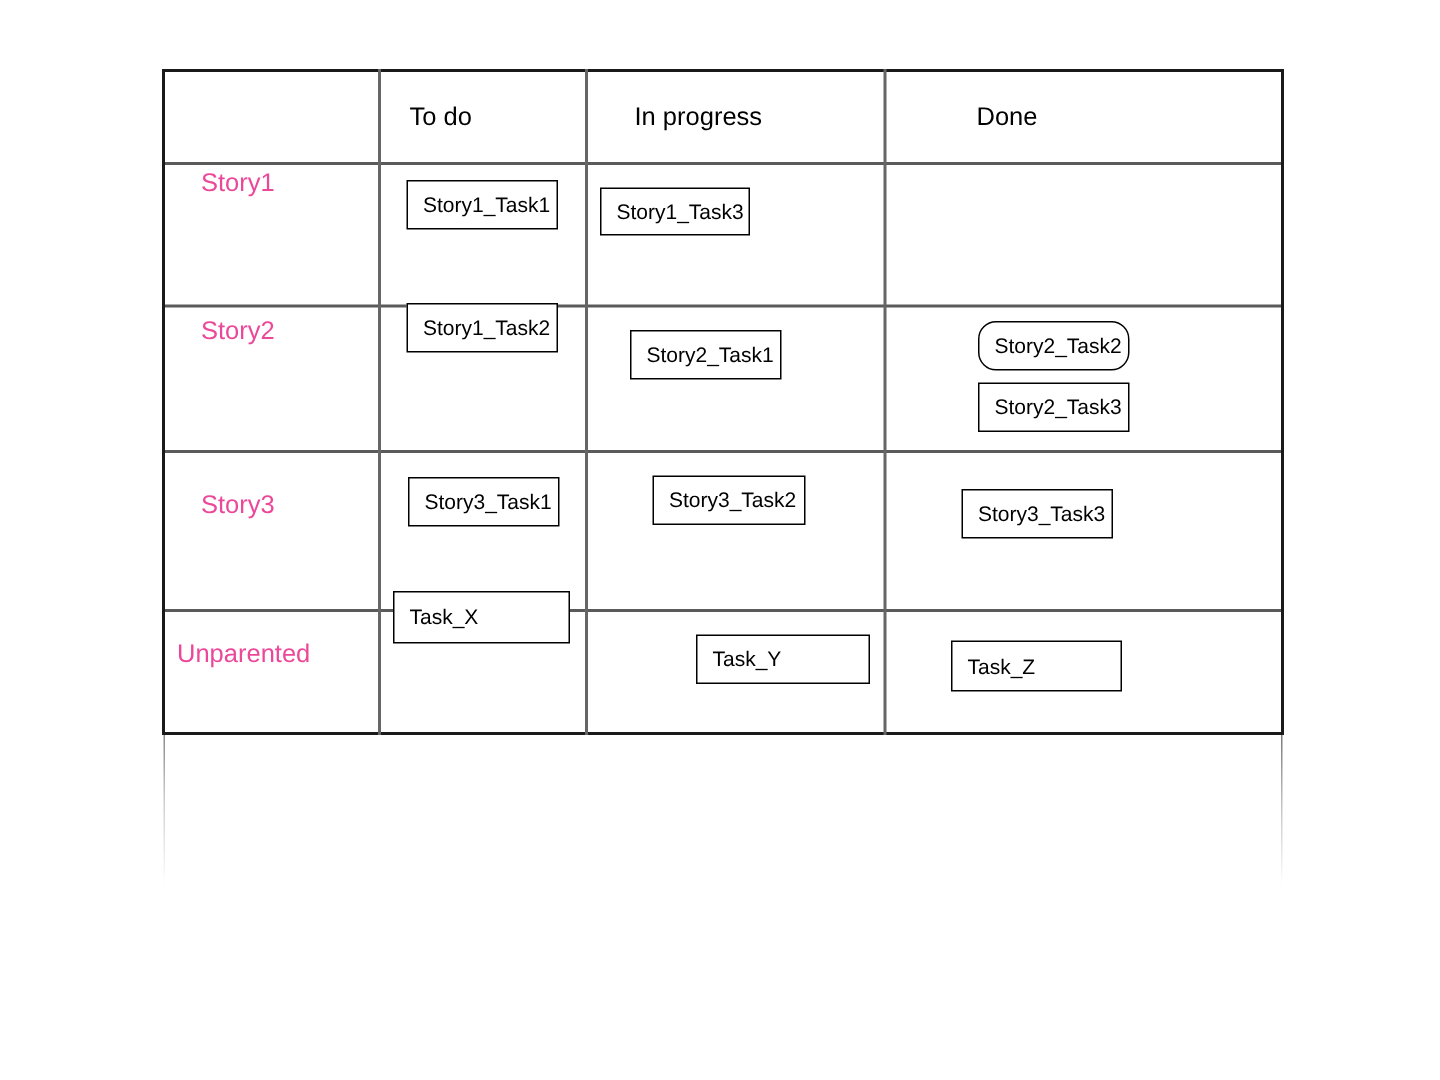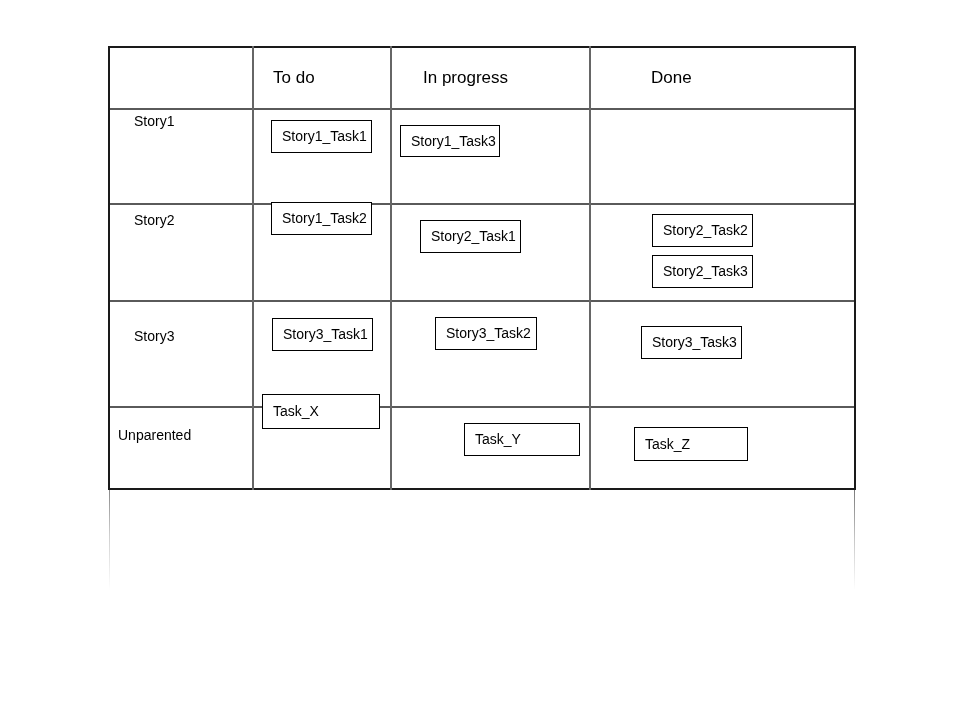--- a/index.html
+++ b/index.html
@@ -64,9 +64,9 @@
   
   .row-label {
     position: absolute;
-    font-size: 14px;
+    font-size: 17px;
     line-height: 21px;
-    color: #000000;
+    color: #ec4899;
     white-space: nowrap;
   }
 

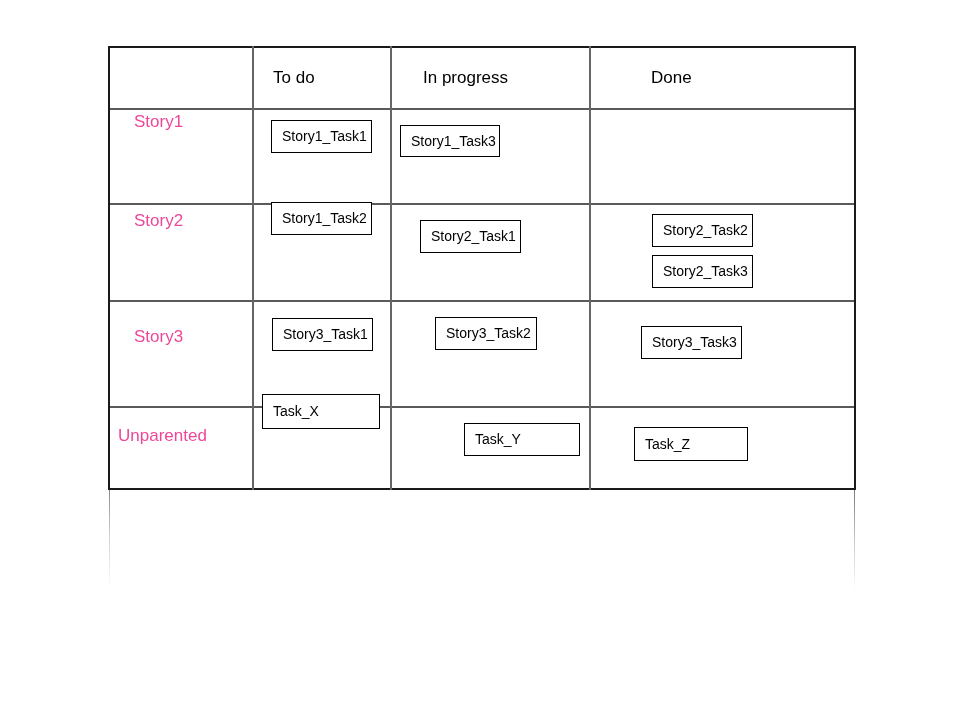--- a/index.html
+++ b/index.html
@@ -123,7 +123,7 @@
 
   <div class="card" style="left:420px; top:220px; width:101px; height:33px;">Story2_Task1</div>
 
-  <div class="card" style="left:652px; top:214px; width:101px; height:33px;">Story2_Task2</div>
+  <div class="card" style="left:652px; top:214px; width:101px; height:33px;border-radius:12px;">Story2_Task2</div>
 
   <div class="card" style="left:652px; top:255px; width:101px; height:33px;">Story2_Task3</div>
 

